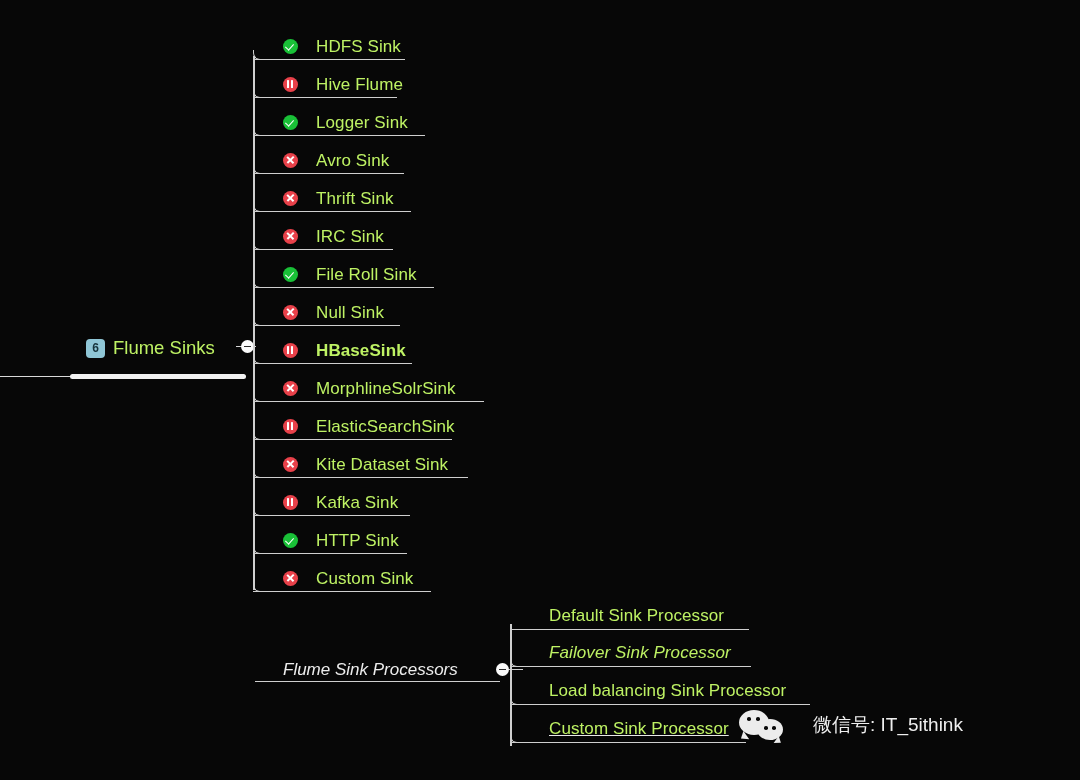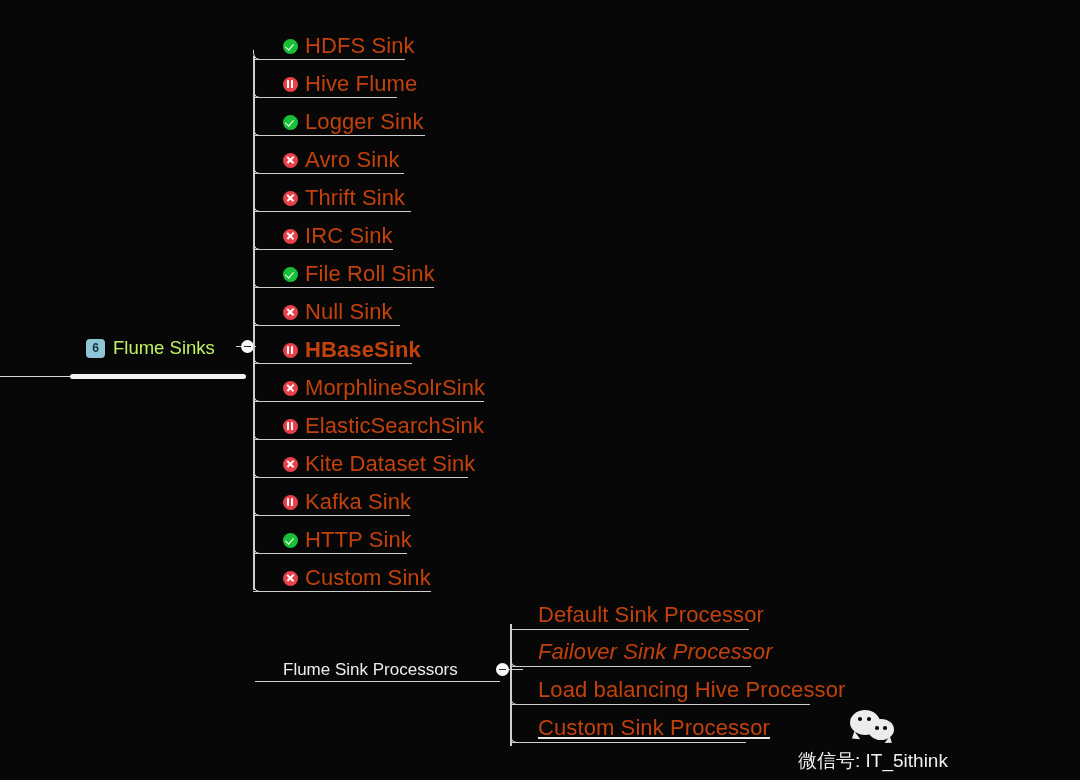--- a/index.html
+++ b/index.html
@@ -23,11 +23,12 @@
 
   
   .node-label {
-    font-size: 22px;
+    font-size: 17px;
     letter-spacing: 0.1px;
-    color: #c2410c;
+    color: #bef264;
     white-space: nowrap;
     line-height: 1;
+    margin-left: 11px;
   }
 
   

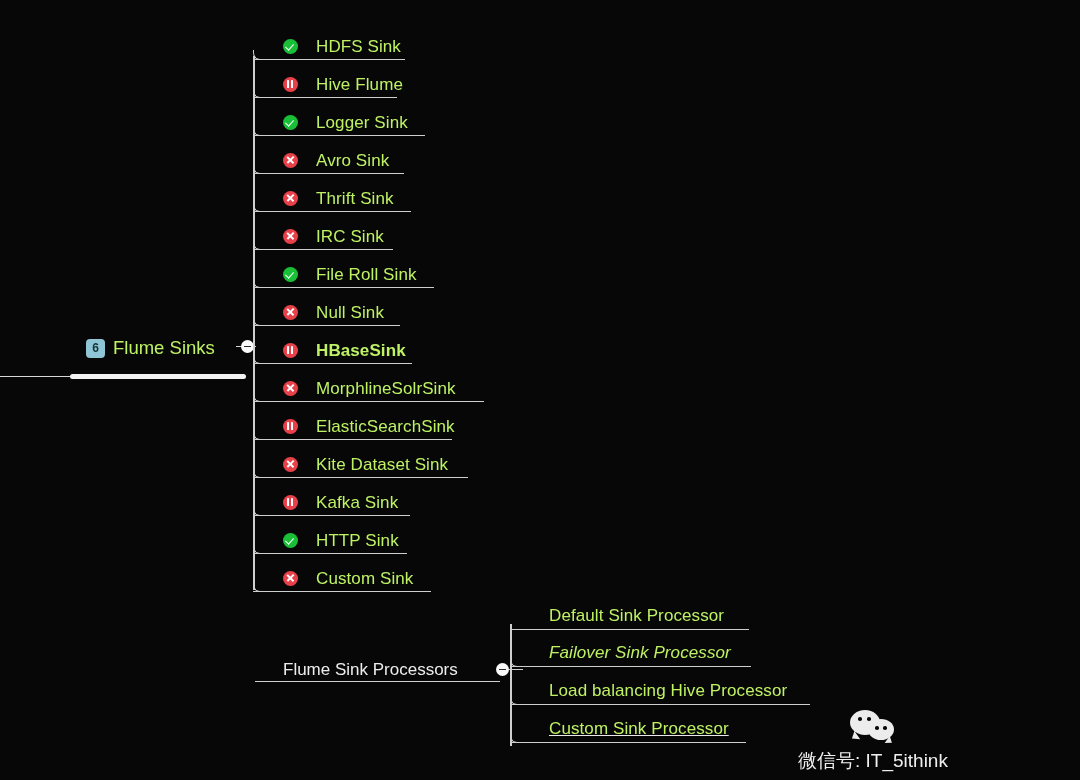--- a/index.html
+++ b/index.html
@@ -196,6 +196,7 @@
     top: 660px;
     display: flex;
     align-items: center;
+    font-style: italic;
   }
   #proc-label {
     font-size: 17px;

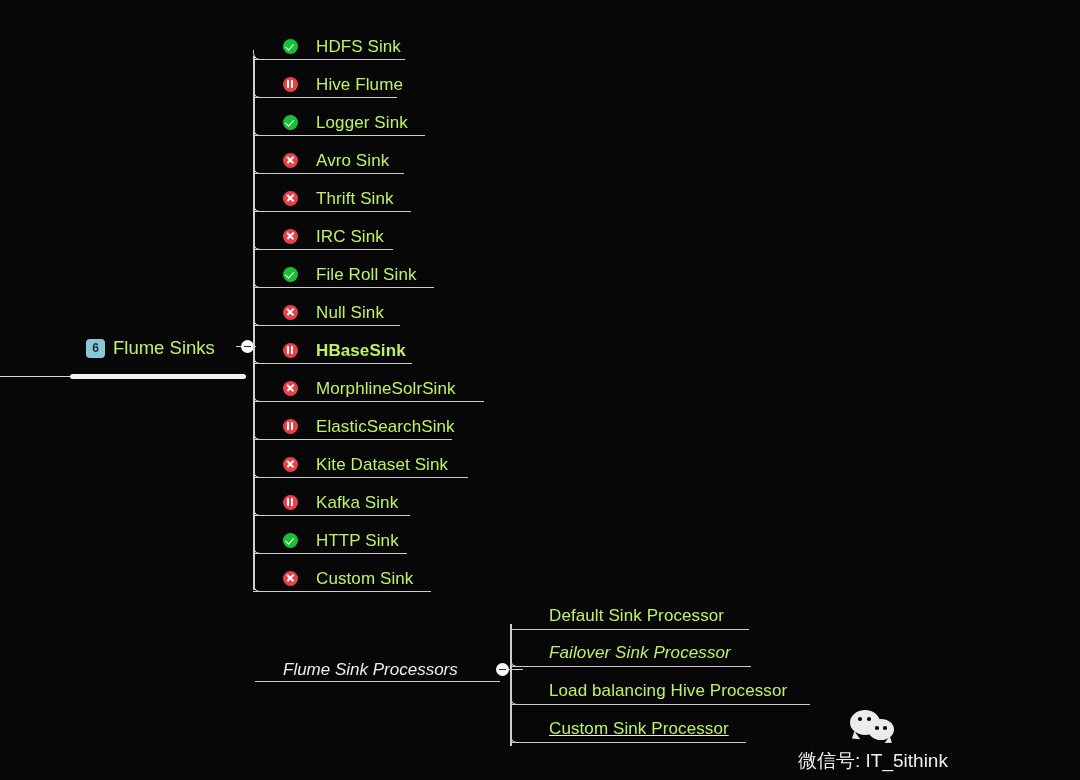--- a/index.html
+++ b/index.html
@@ -466,7 +466,7 @@
       </div>
       <div class="proc-item" style="top: 675px; width: 300px;">
         <div class="proc-row">
-          <span class="node-label">Load balancing Hive Processor</span>
+          <span class="node-label">Load balancing Sink Processor</span>
         </div>
         <div class="sink-underline" style="width: 300px;"></div>
         <div class="elbow"></div>

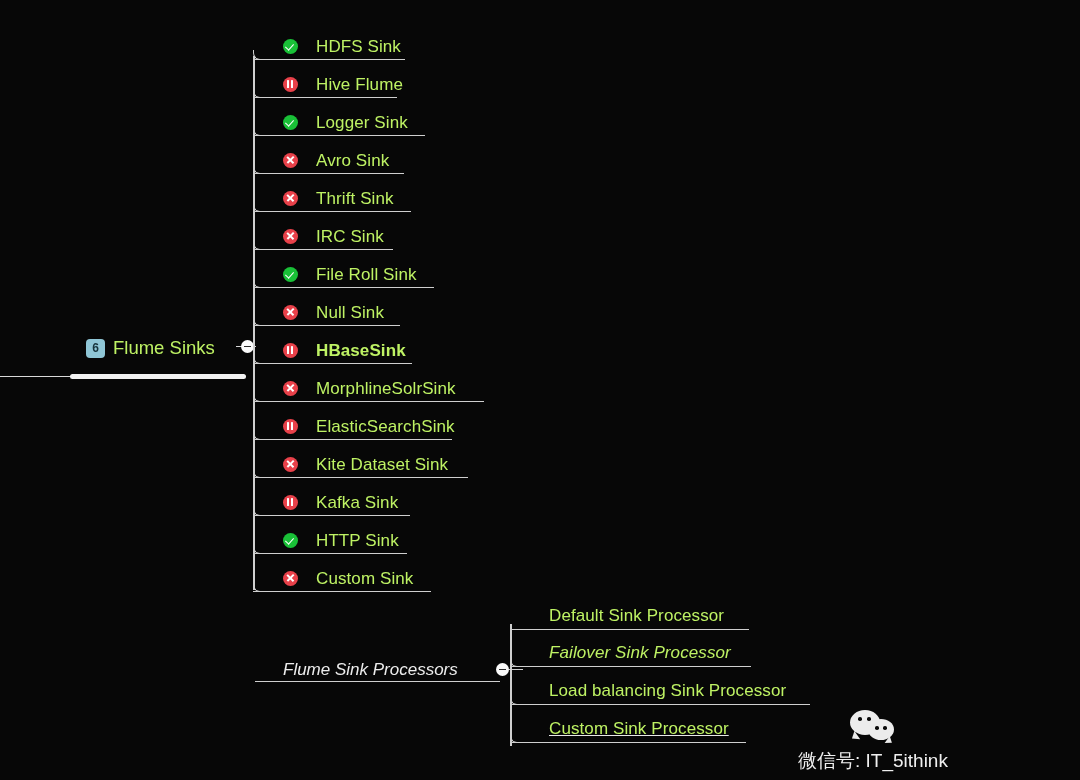--- a/index.html
+++ b/index.html
@@ -241,12 +241,11 @@
   
   #watermark {
     position: absolute;
-    left: 798px;
+    left: 739px;
     top: 710px;
     display: flex;
     align-items: center;
-    gap: 8px;
-    flex-direction: column;
+    gap: 28px;
   }
   #wechat-icon {
     position: relative;

